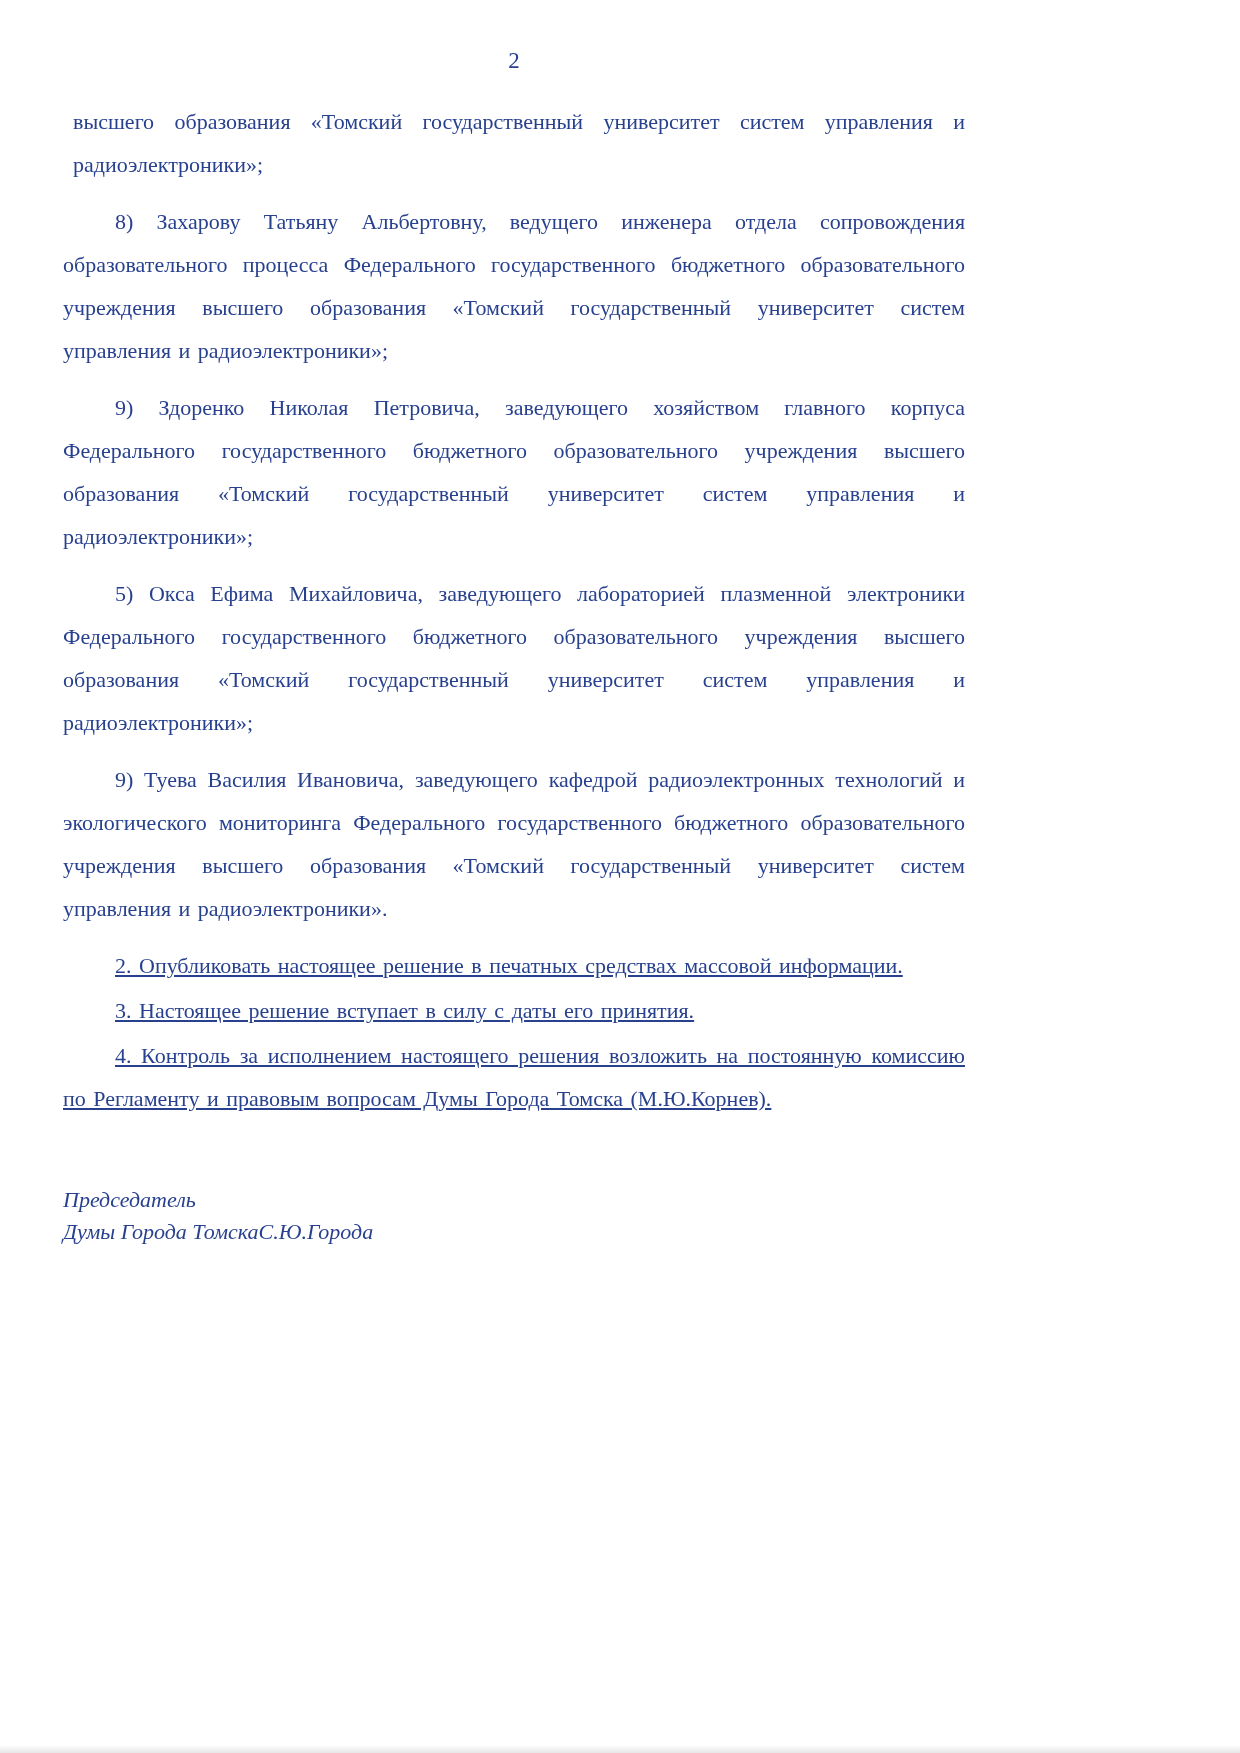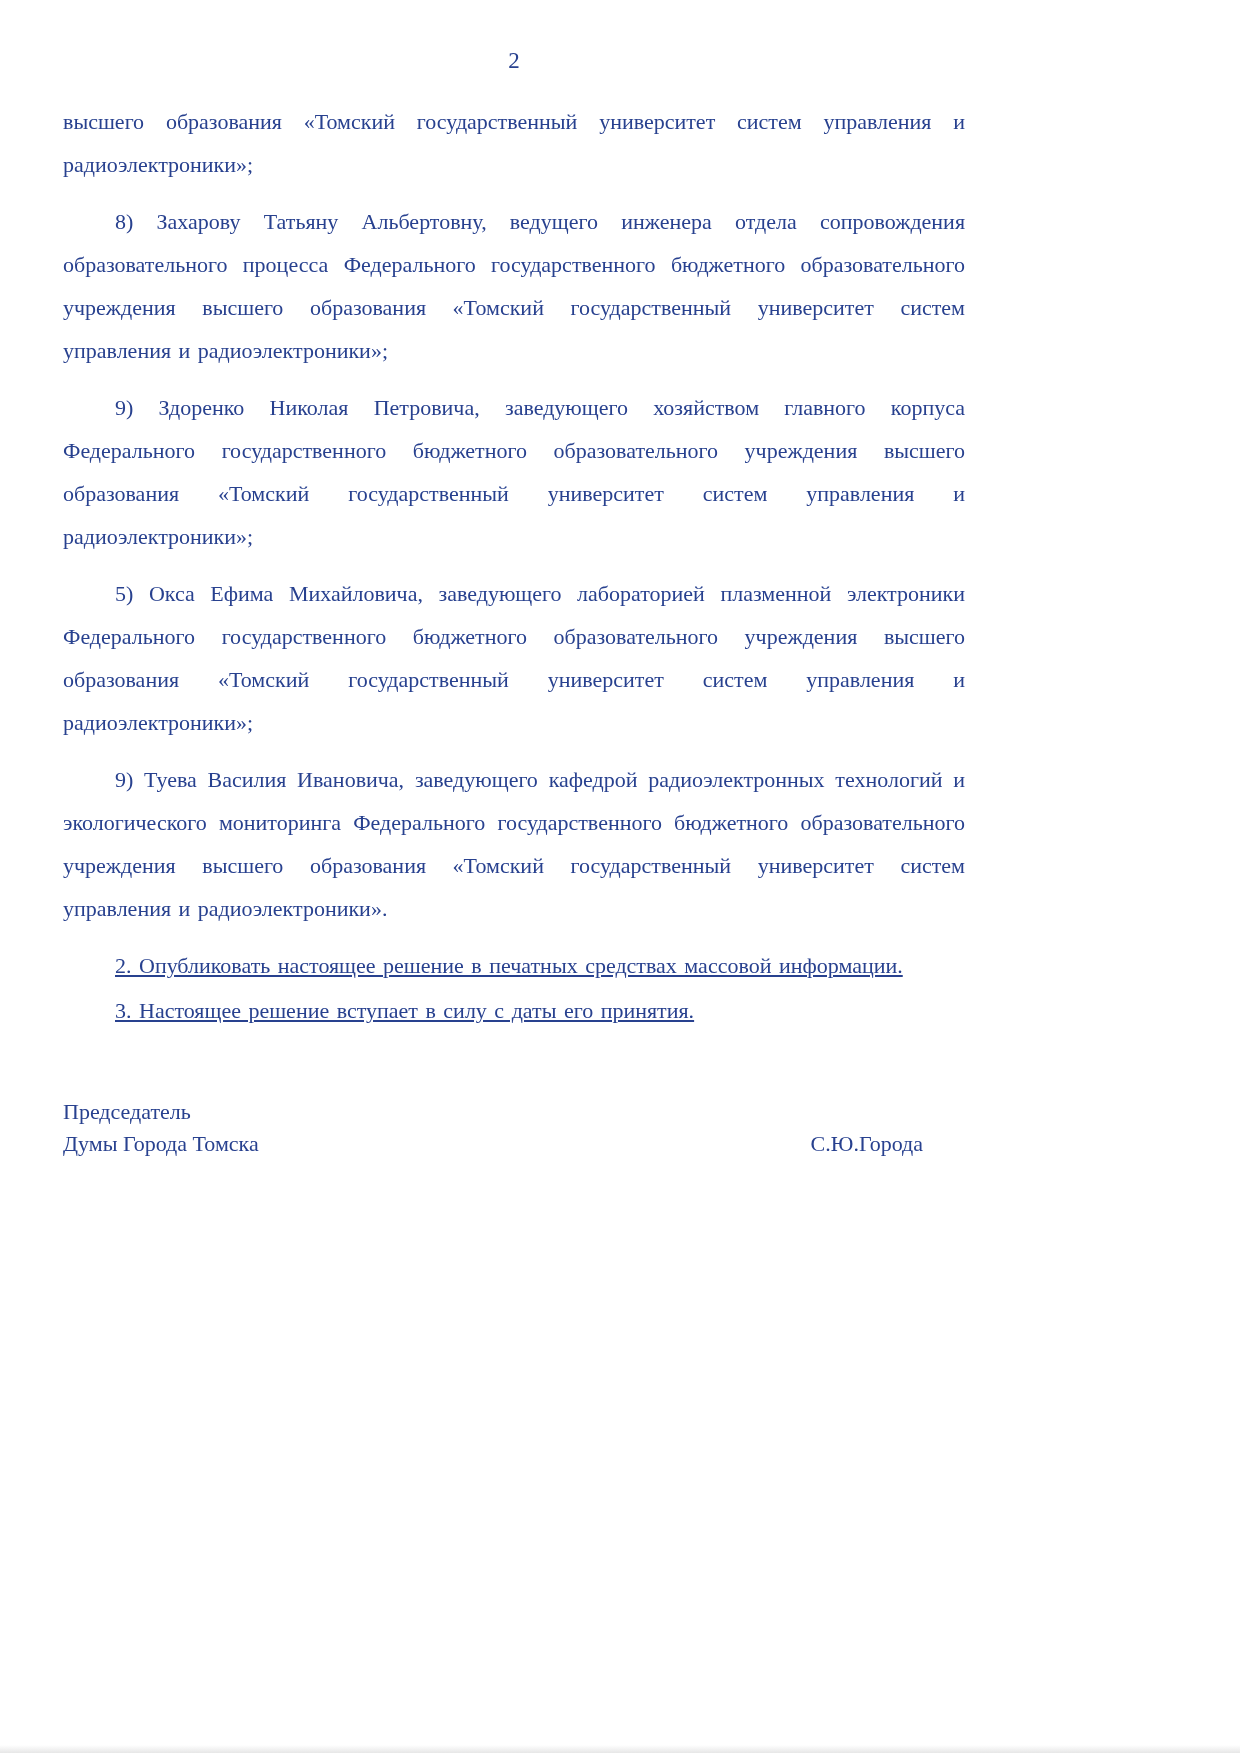--- a/index.html
+++ b/index.html
@@ -37,6 +37,7 @@
   }
   .para.no-indent {
     text-indent: 0;
+    margin-left: 10px;
   }
   .para.tight {
     margin-bottom: 2px;

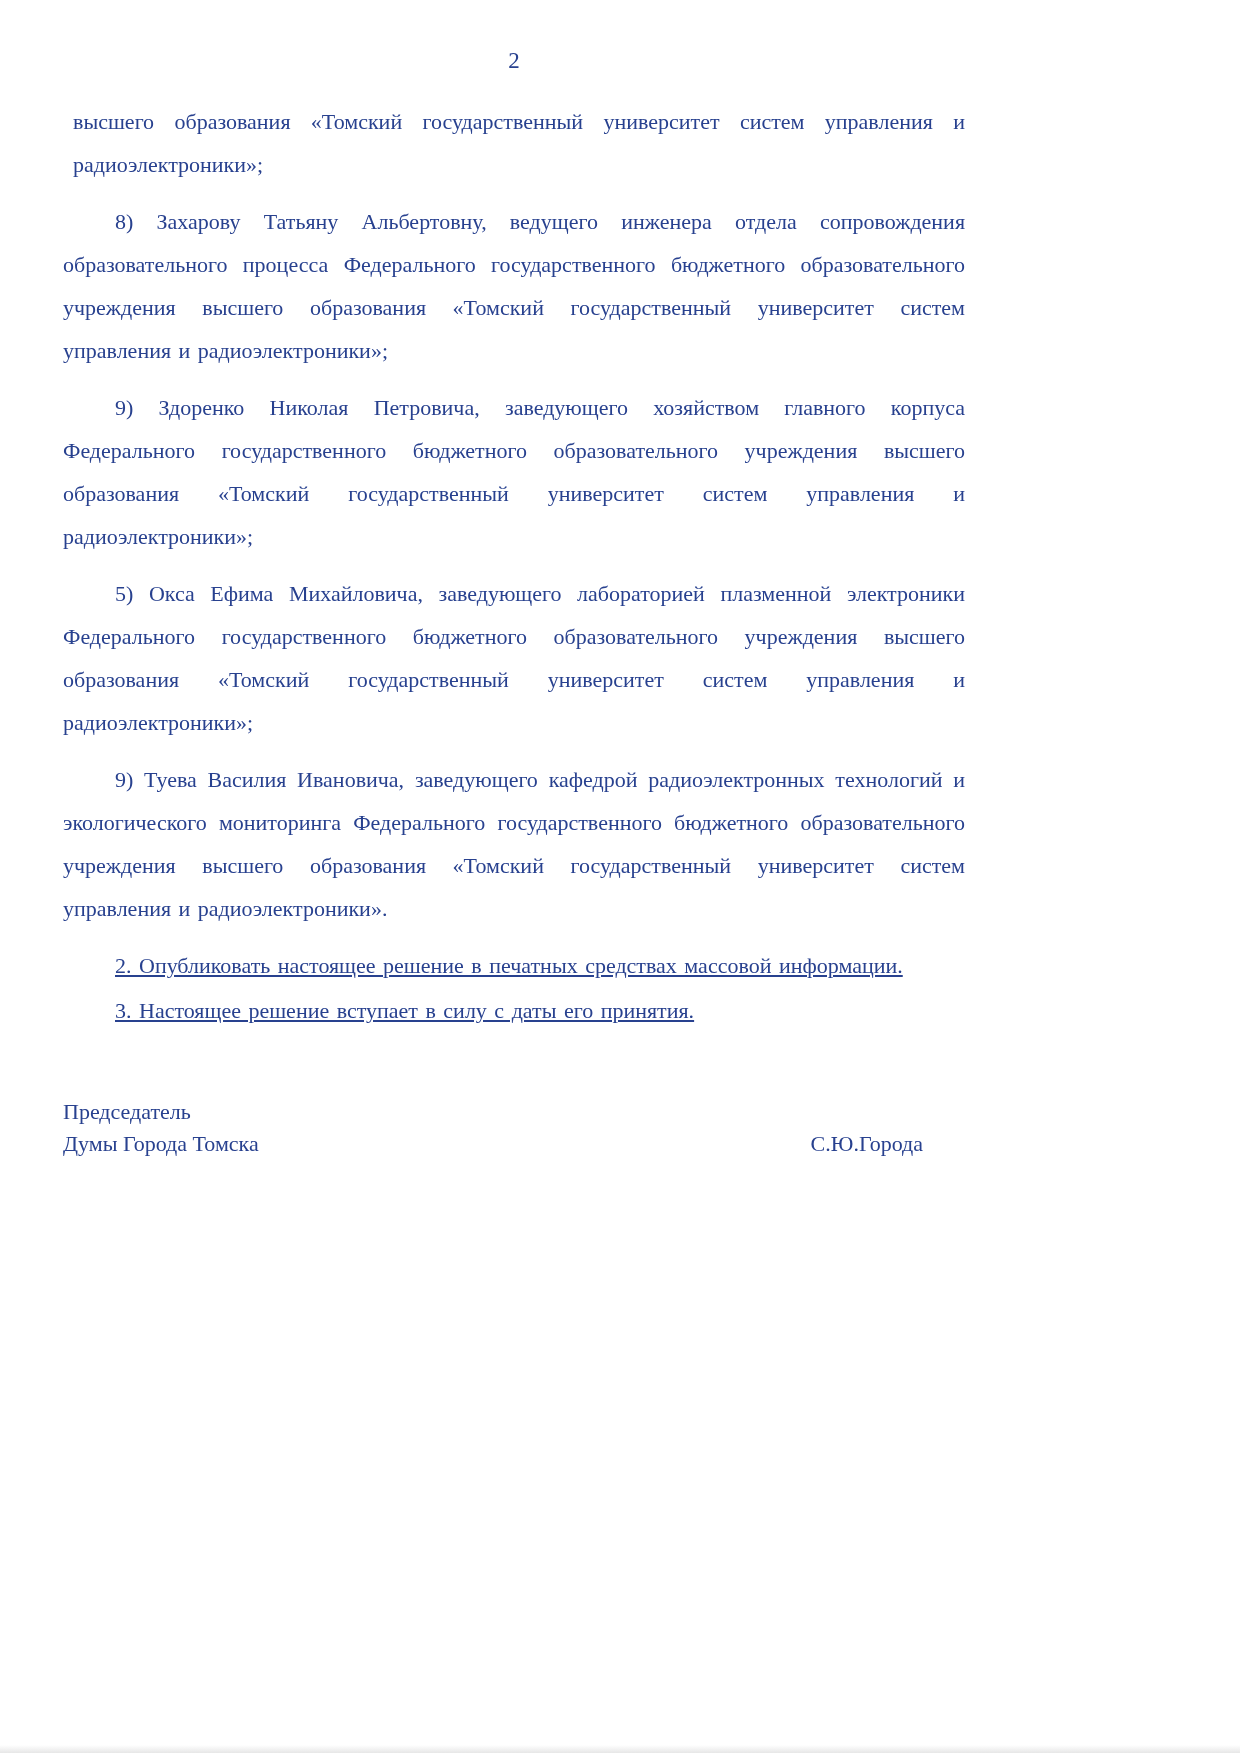--- a/index.html
+++ b/index.html
@@ -88,6 +88,7 @@
 
   <p class="para tight">3. Настоящее решение вступает в силу с даты его принятия.</p>
 
+  <p class="para tight">4. Контроль за исполнением настоящего решения возложить на постоянную комиссию по Регламенту и правовым вопросам Думы Города Томска (М.Ю.Корнев).</p>
 
   <div class="signature">
     <div class="position">Председатель

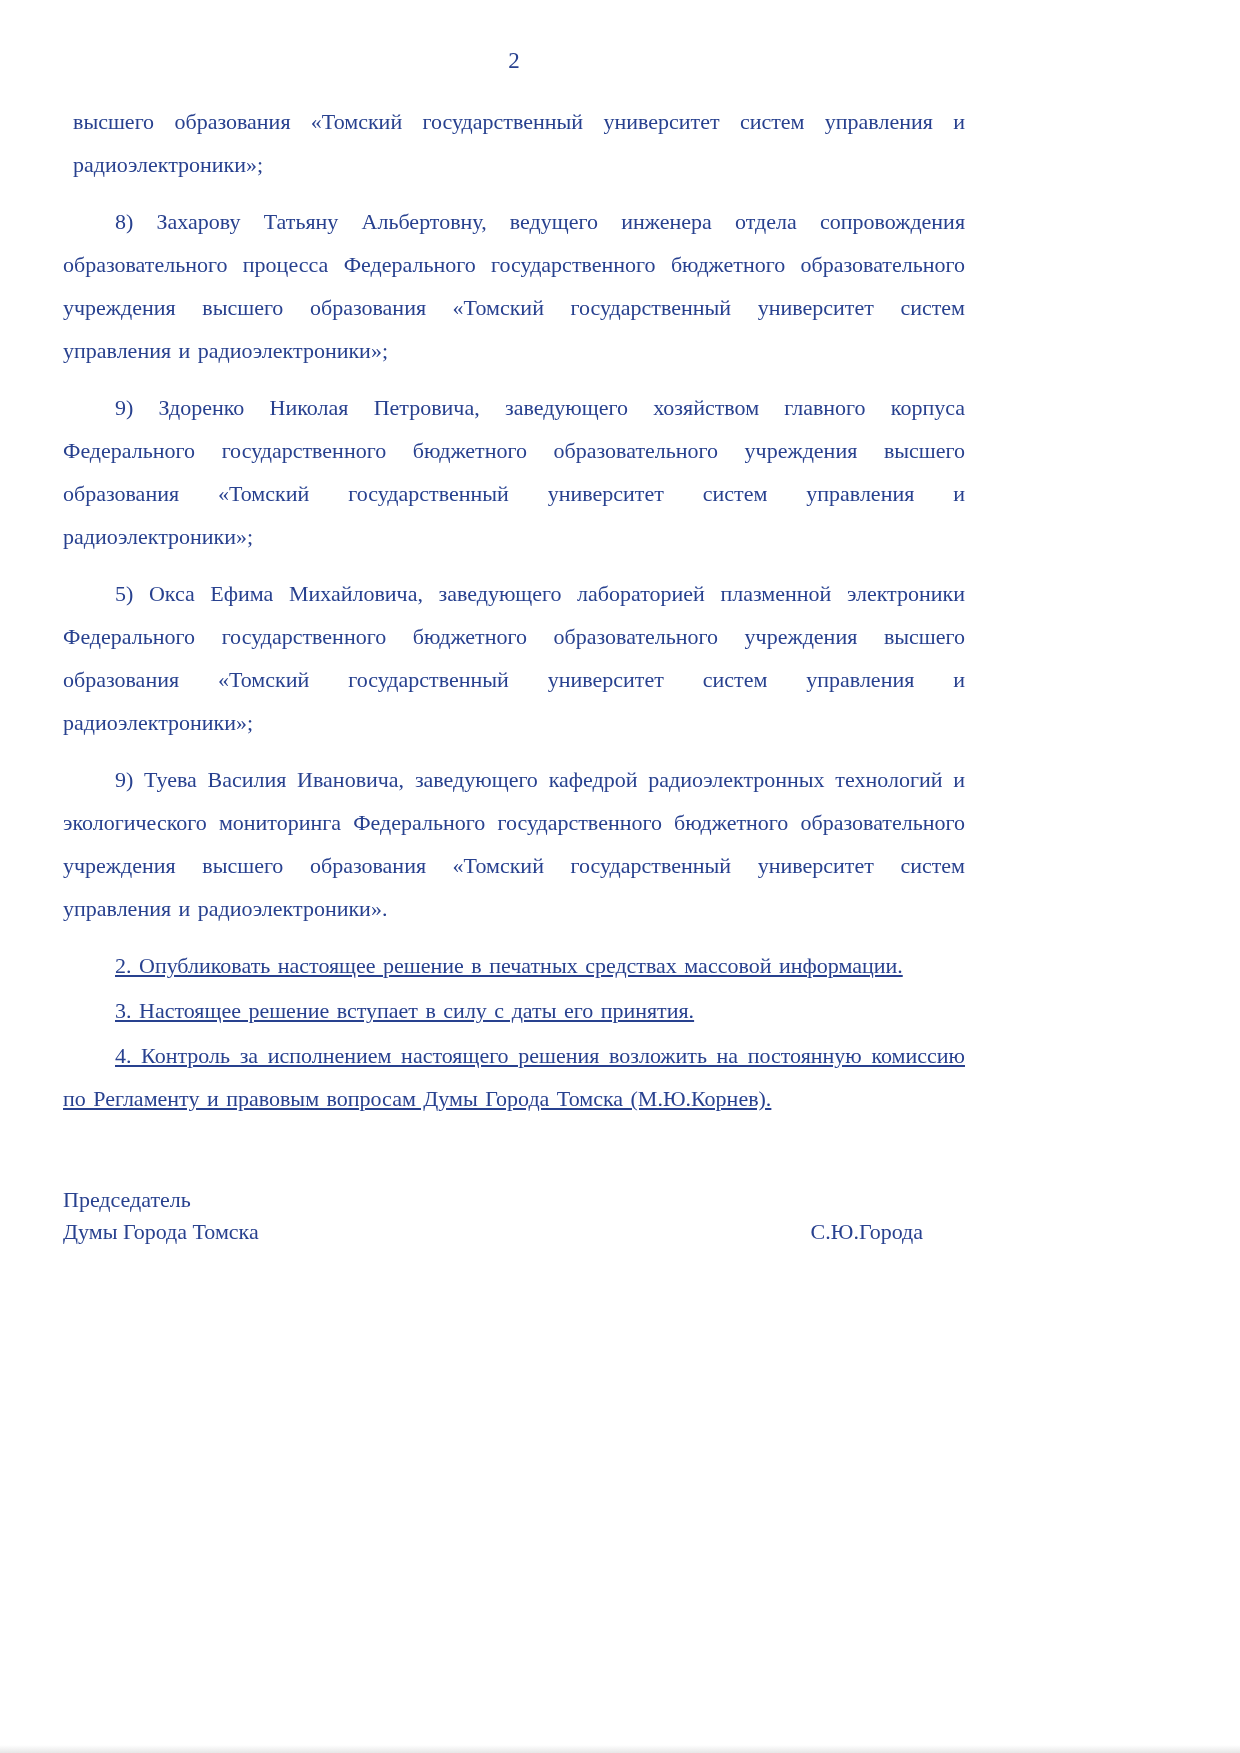--- a/index.html
+++ b/index.html
@@ -46,10 +46,10 @@
   .signature {
     margin-top: 64px;
     display: flex;
-    justify-content: space-between;
     align-items: flex-end;
     font-size: 22px;
     line-height: 32px;
+    font-style: italic;
   }
   .signature .position {
     white-space: pre-line;

